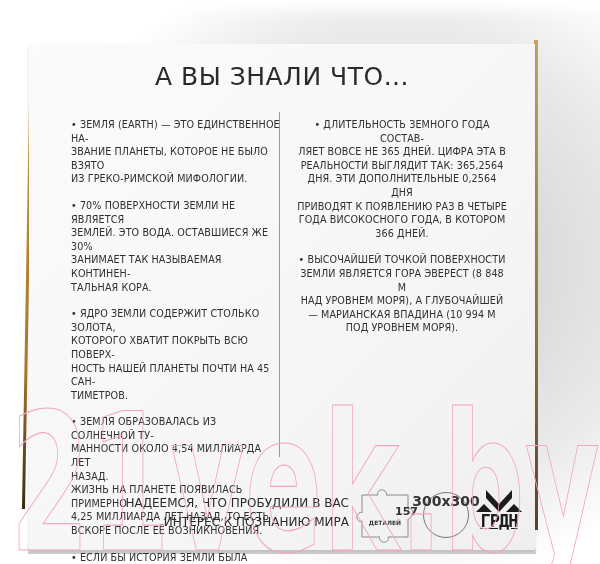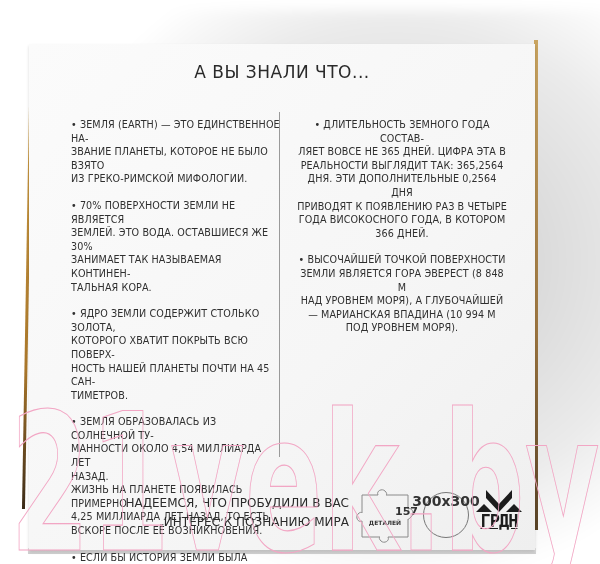--- a/index.html
+++ b/index.html
@@ -33,7 +33,7 @@
     }
     .title {
       position: absolute; left: 0; right: 0; top: 18px;
-      text-align: center; font-size: 17px; color: #2a2a2a; letter-spacing: 0.5px;
+      text-align: center; font-size: 25px; color: #2a2a2a; letter-spacing: 0.5px;
     }
     .col {
       position: absolute; top: 74px; font-size: 9.6px; line-height: 13.6px;

